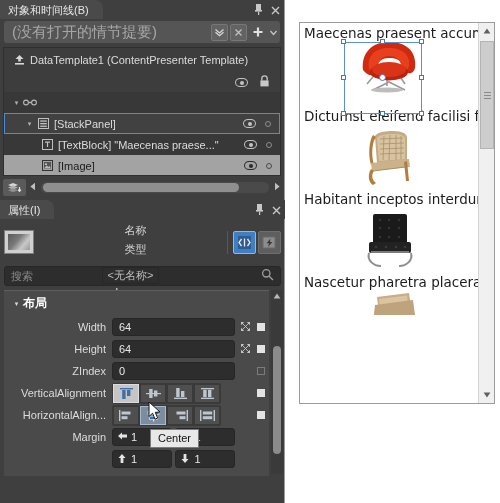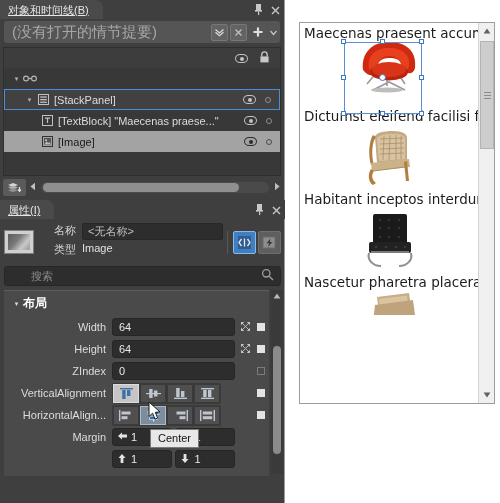--- a/index.html
+++ b/index.html
@@ -35,7 +35,6 @@
     line-height: 17px;
     border-top-right-radius: 8px;
     white-space: nowrap;
-    text-decoration: underline;
   }
   .head-icons {
     position: absolute; right: 4px; top: 2px;

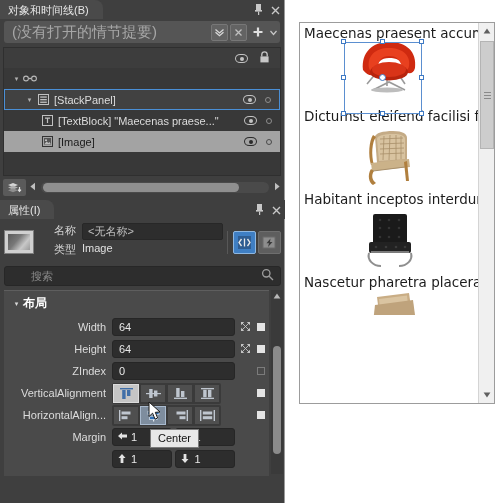--- a/index.html
+++ b/index.html
@@ -366,6 +366,15 @@
 
     <div class="tree">
 
+      <div class="tree-row root">
+        <span class="node-ic">
+          <svg width="13" height="12" viewBox="0 0 13 12">
+              <path d="M6.5 1 L10.5 5 H7.8 V7.5 H5.2 V5 H2.5 Z" fill="#d8d8d8"></path>
+              <rect x="2" y="9" width="9" height="1.6" fill="#d8d8d8"></rect>
+            </svg>
+        </span>
+        <span class="node-lbl">DataTemplate1 (ContentPresenter Template)</span>
+      </div>
 
       <div class="tree-row eyebar">
         <span class="eye"></span>

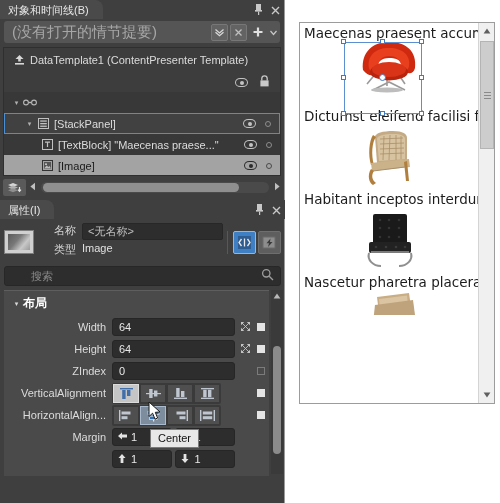--- a/index.html
+++ b/index.html
@@ -167,7 +167,7 @@
     background: linear-gradient(130deg,#5a5a5a 0%, #787878 40%, #c8c8c8 70%, #9a9a9a 100%);
   }
   .name-fields { flex: 1; }
-  .nf-line { display: flex; align-items: flex-start; height: 19px; }
+  .nf-line { display: flex; align-items: center; height: 19px; flex-direction: column; }
   .nf-lbl { width: 44px; text-align: right; color: #d4d4d4; font-size: 11px; padding-right: 6px; flex: 0 0 44px;}
   .nf-input {
     flex: 1; height: 17px;

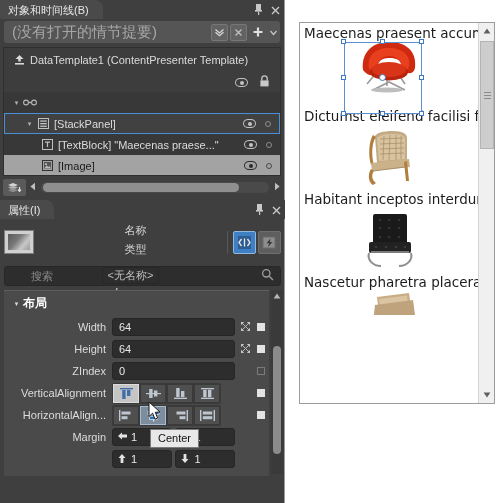--- a/index.html
+++ b/index.html
@@ -195,7 +195,7 @@
     border: 1px solid #272727; border-radius: 3px;
     display: flex; align-items: center; padding: 0 6px;
   }
-  .search-ph { flex: 1; color: #8b8b8b; font-size: 11px; margin-left: 20px; }
+  .search-ph { flex: 1; color: #8b8b8b; font-size: 11px; }
 
   
   .sect-wrap { position: relative; }

